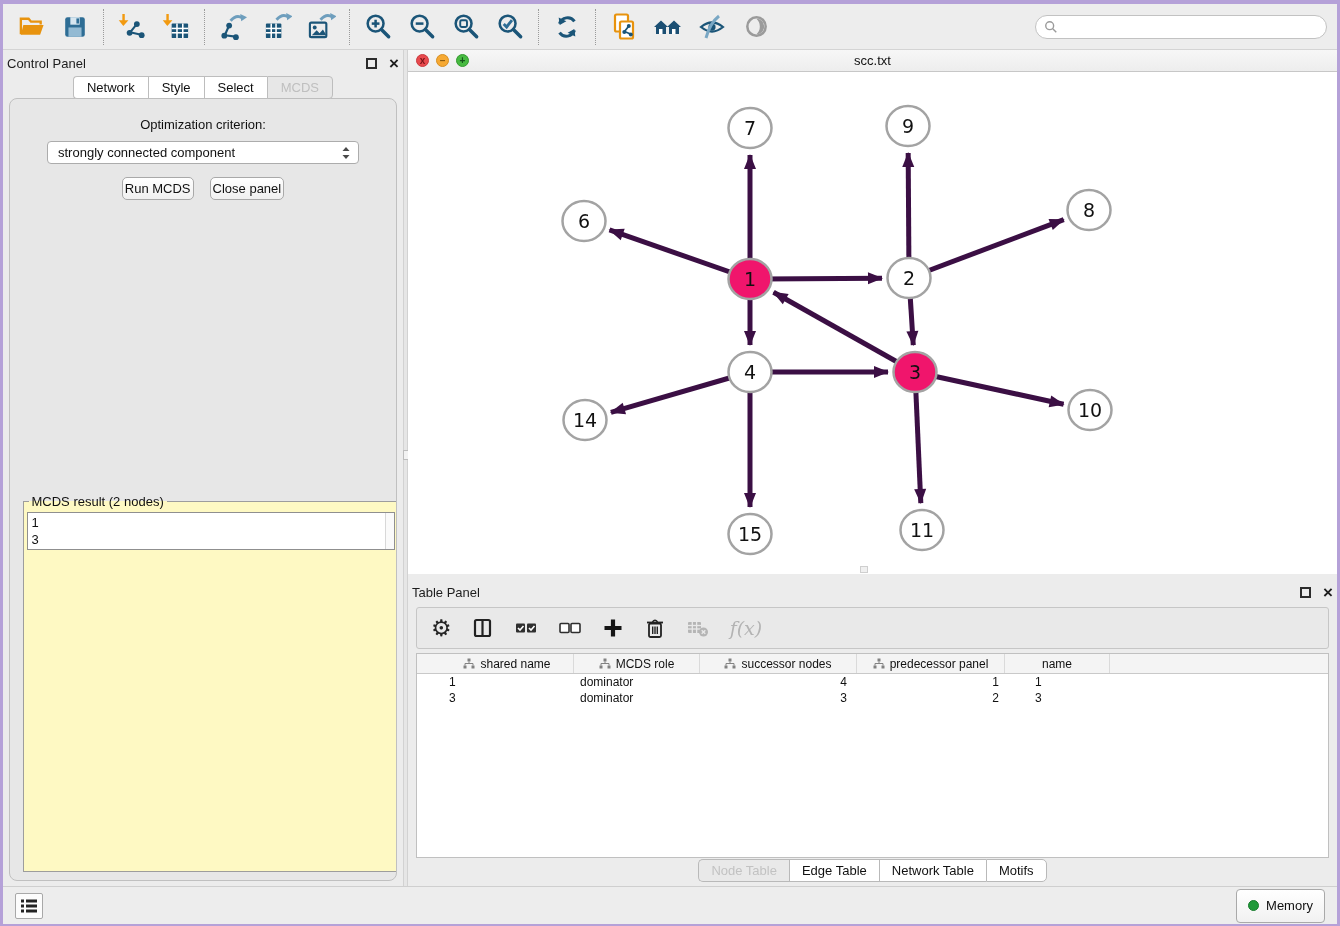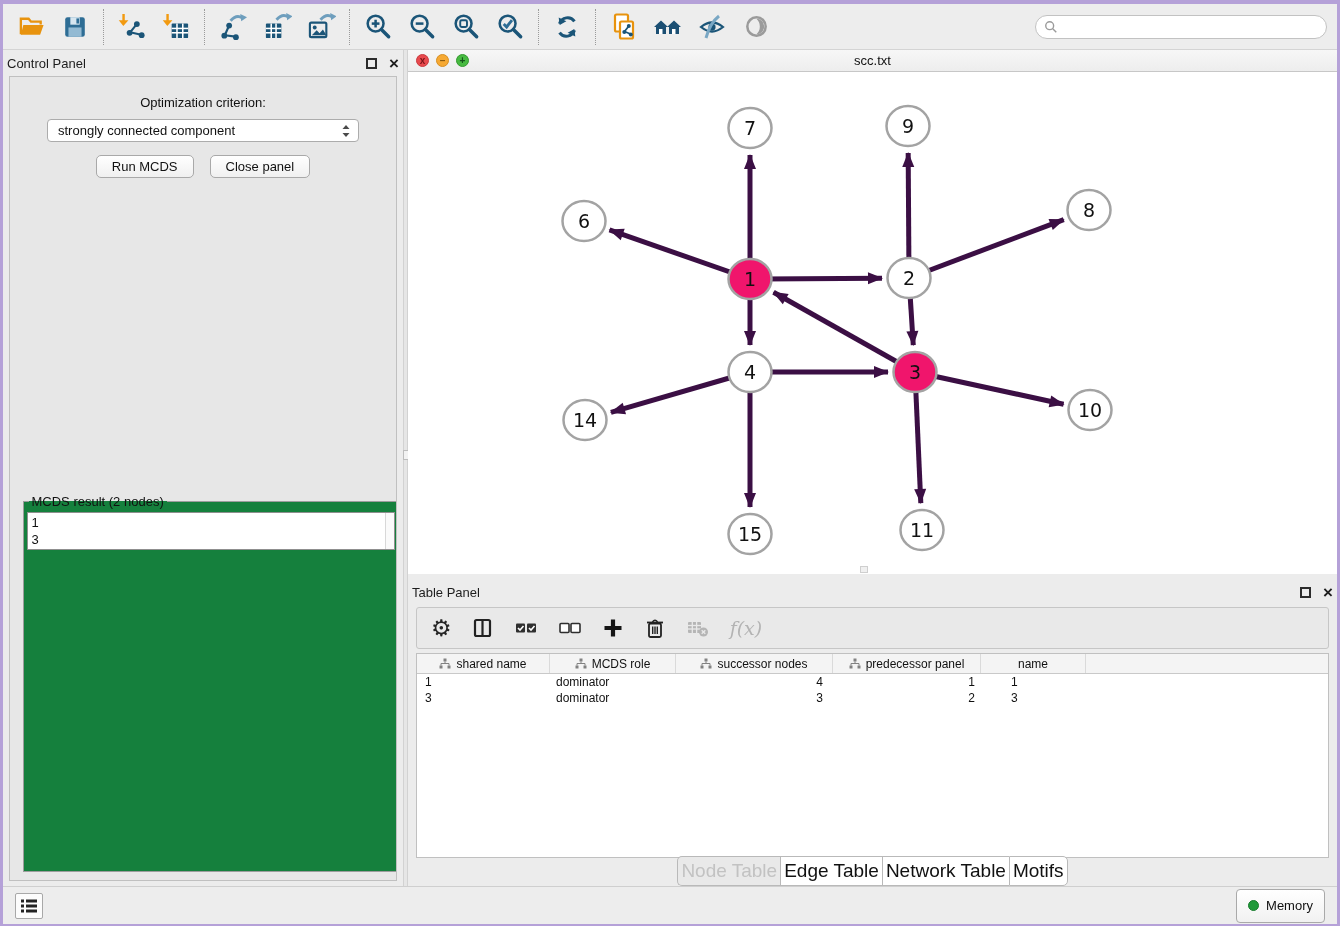--- a/index.html
+++ b/index.html
@@ -300,6 +300,12 @@
         <span class="float-btn"></span>
         <span class="close-btn">×</span>
       </div>
+      <div class="cp-tabs" id="cp-tabs">
+          <div class="cp-tab">Network</div>
+          <div class="cp-tab">Style</div>
+          <div class="cp-tab">Select</div>
+          <div class="cp-tab active">MCDS</div>
+        </div>
       <div class="cp-content">
         <div class="opt-label">Optimization criterion:</div>
         <div class="dropdown">

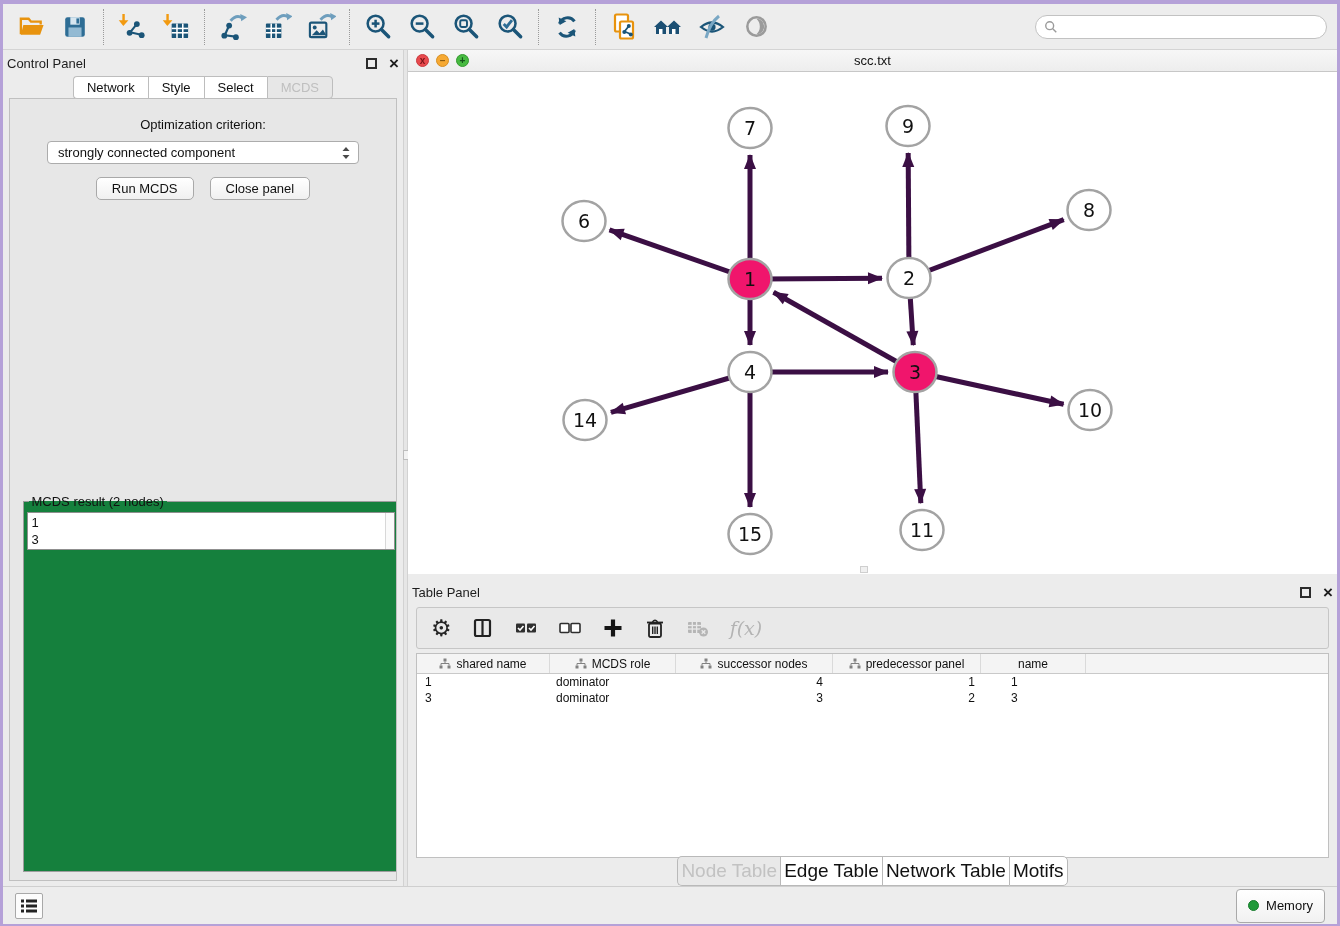--- a/index.html
+++ b/index.html
@@ -45,7 +45,7 @@
   .cp-tab:last-child{ border-right:1px solid #bdbdbd; border-top-right-radius:4px; border-bottom-right-radius:4px;}
   .cp-tab.active{ background:#e7e7e7; color:#bfbfbf; }
 
-  .cp-content{ flex:1; margin:0 6px 5px 6px; border:1px solid #c0c0c0; border-radius:0;
+  .cp-content{ flex:1; margin:0 6px 5px 6px; border:1px solid #c0c0c0; border-radius:8px;
     background:#e7e7e7; display:flex; flex-direction:column; align-items:center; overflow:hidden;}
   .opt-label{ margin-top:18px; font-size:13px; color:#111;}
   .dropdown{ margin-top:9px; width:312px; height:23px; background:#fff; border:1px solid #acacac; border-radius:4px;

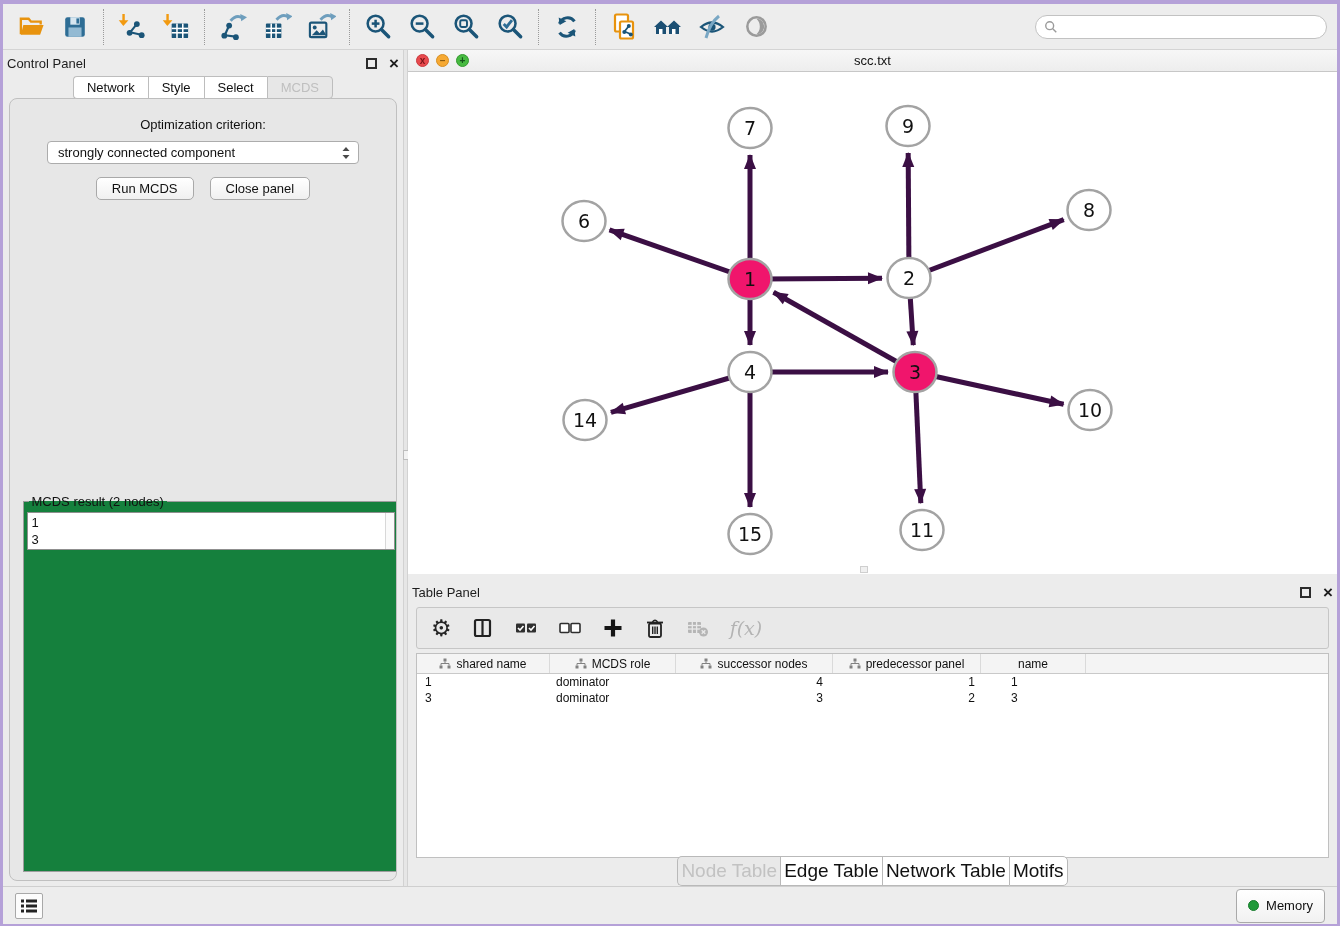--- a/index.html
+++ b/index.html
@@ -52,7 +52,7 @@
     display:flex; align-items:center; padding:0 6px 0 10px; font-size:13px; color:#111;}
   .dropdown .dd-text{ flex:1; }
   .btn-row{ margin-top:13px; display:flex; gap:16px;}
-  .push-btn{ height:23px; padding:0 15px; font-size:13px; color:#111; font-family:"Liberation Sans",sans-serif;
+  .push-btn{ height:23px; padding:0 2px; font-size:13px; color:#111; font-family:"Liberation Sans",sans-serif;
     background:linear-gradient(#ffffff,#f0f0f0); border:1px solid #a9a9a9; border-radius:5px;}
   .cp-spacer{ flex:1; }
 

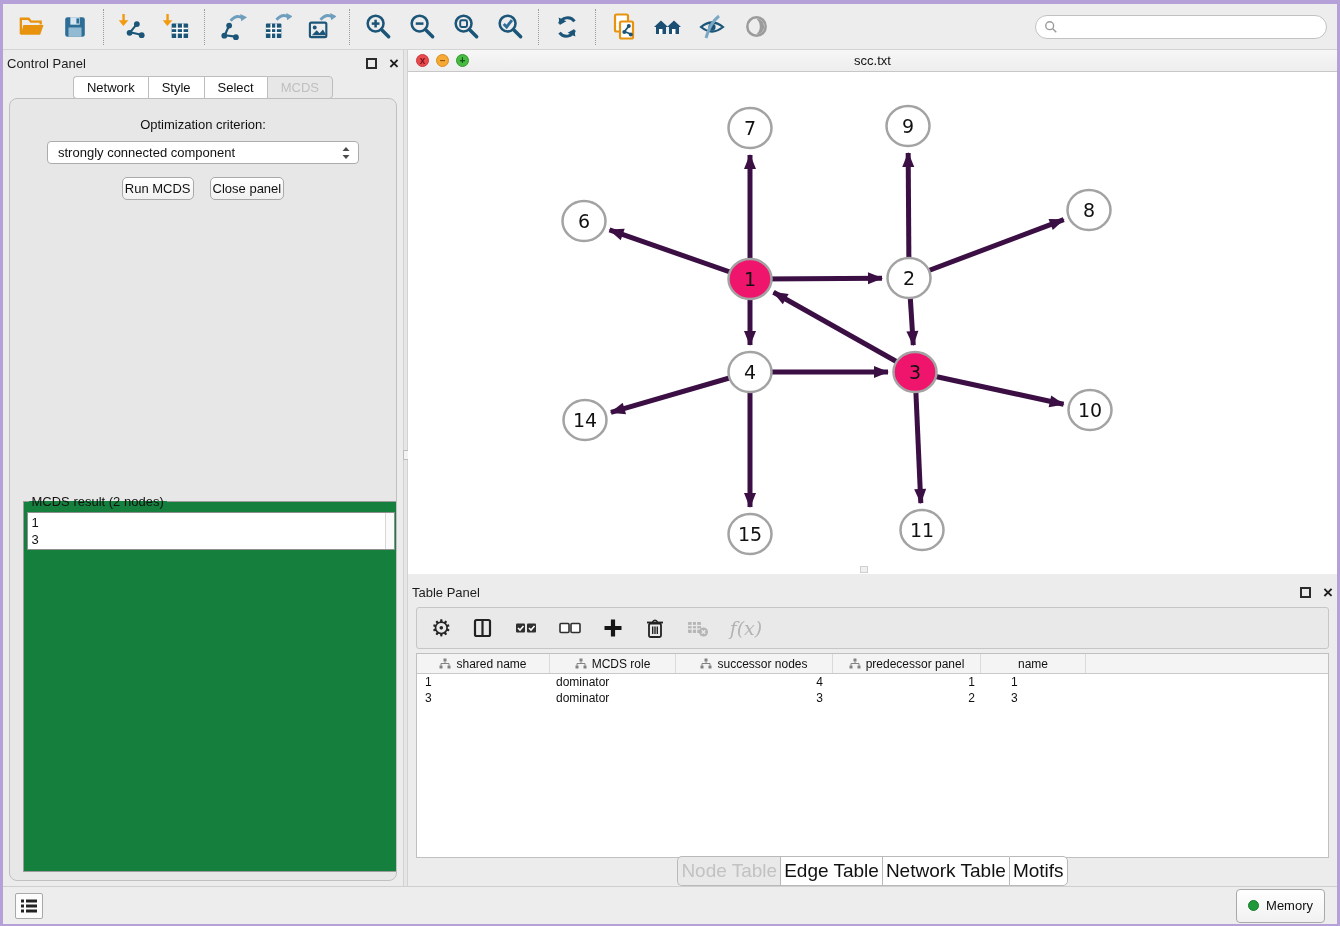--- a/index.html
+++ b/index.html
@@ -57,7 +57,7 @@
   .cp-spacer{ flex:1; }
 
   .result-fieldset{ width:376px; height:378px; border:1px solid #9d9d9d; margin-bottom:8px; padding:3px;
-    background:#15803d; flex:0 0 auto;margin-left:15px;}
+    background:#fef9c3; flex:0 0 auto;margin-left:15px;}
   .result-fieldset legend{ font-size:13px; color:#111; padding:0 3px; margin-left:2px;}
   .result-inner{ width:100%; height:100%; background:#fff; border:1px solid #8f8f8f; display:flex;}
   .result-text{ flex:1; font-size:13px; line-height:17px; padding:1px 4px; white-space:pre; color:#111;}

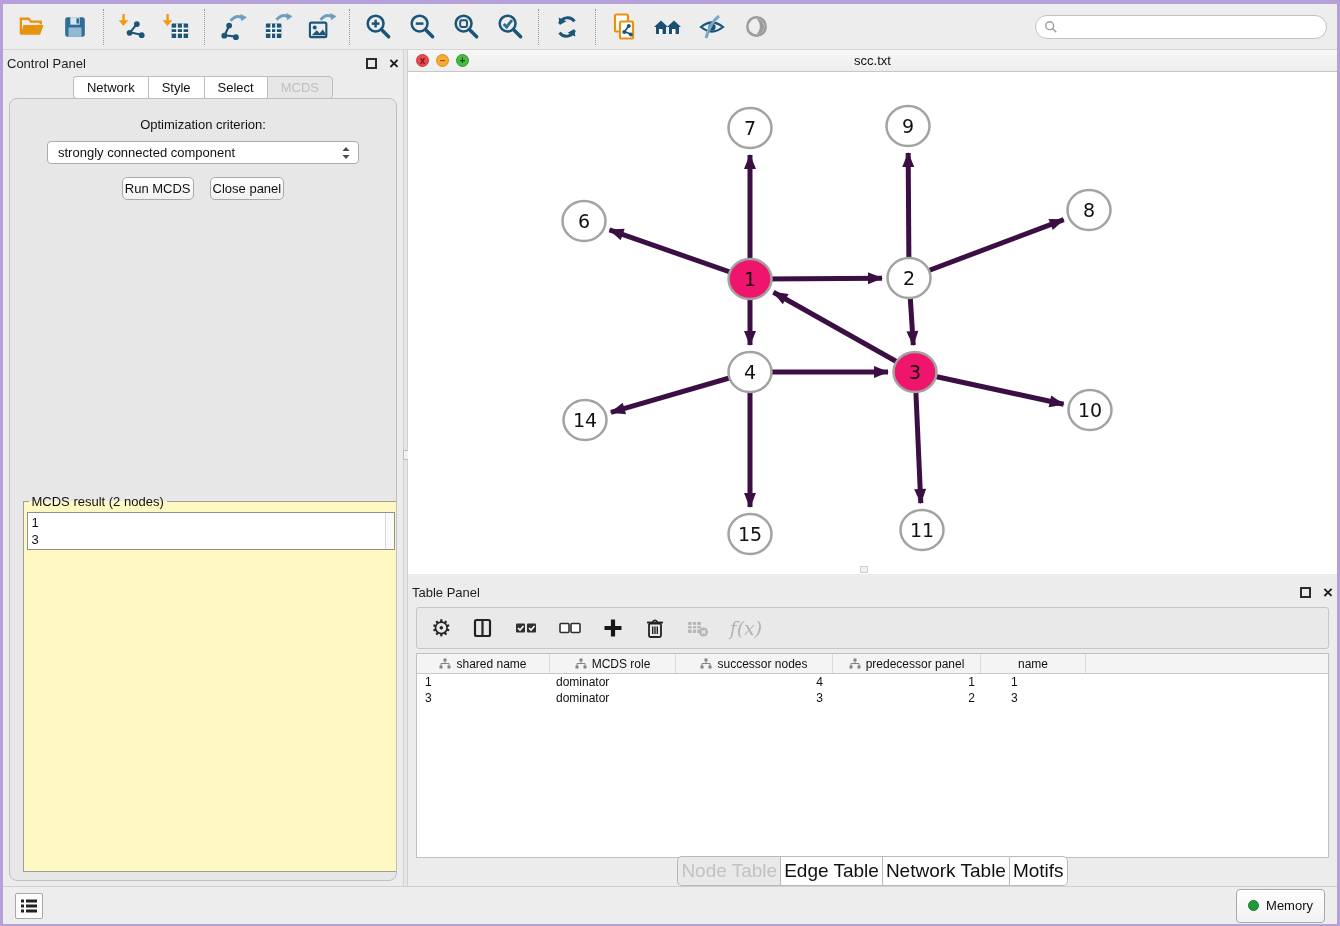--- a/index.html
+++ b/index.html
@@ -96,7 +96,7 @@
   .th{ display:flex; align-items:center; justify-content:center; gap:5px; font-size:12px; color:#111; border-right:1px solid #dadada;}
   .trow{ display:flex; height:16px; align-items:center; font-size:12px; color:#111;}
   .tcell{ height:16px; line-height:16px; overflow:hidden;}
-  .c0{ width:133px;} .c1{ width:126px;} .c2{ width:157px;} .c3{ width:148px;} .c4{ width:105px;}
+  .c0{ width:133px;margin-left:24px;} .c1{ width:126px;} .c2{ width:157px;} .c3{ width:148px;} .c4{ width:105px;}
   .a-left.c0{ padding-left:8px;} .a-left.c1{ padding-left:6px;} .a-left.c4{ padding-left:30px;}
   .a-right{ text-align:right;} .a-right.c2{ padding-right:10px;} .a-right.c3{ padding-right:6px;}
 

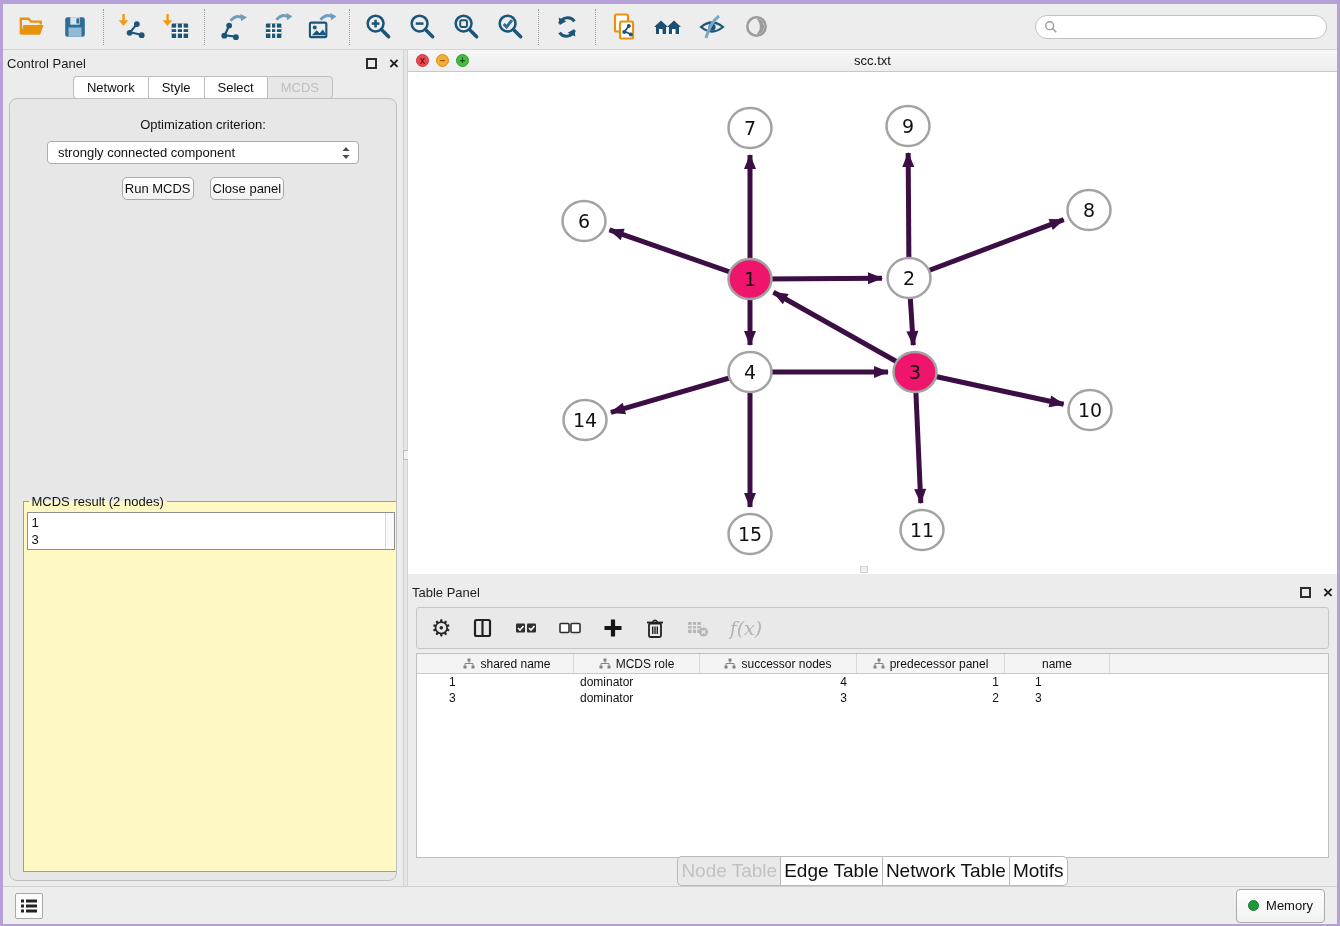--- a/index.html
+++ b/index.html
@@ -101,7 +101,7 @@
   .a-right{ text-align:right;} .a-right.c2{ padding-right:10px;} .a-right.c3{ padding-right:6px;}
 
   .tp-tabs{ height:28px; display:flex; justify-content:center; align-items:center; flex:0 0 auto; padding-bottom:3px;}
-  .tp-tab{ font-size:19px; padding:3px 3px; background:#fff; border:1px solid #b9b9b9; border-right:none; color:#111;}
+  .tp-tab{ font-size:13px; padding:3px 12px; background:#fff; border:1px solid #b9b9b9; border-right:none; color:#111;}
   .tp-tab:first-child{ border-top-left-radius:5px; border-bottom-left-radius:5px;}
   .tp-tab:last-child{ border-right:1px solid #b9b9b9; border-top-right-radius:5px; border-bottom-right-radius:5px;}
   .tp-tab.active{ background:#e9e9e9; color:#c2c2c2;}

